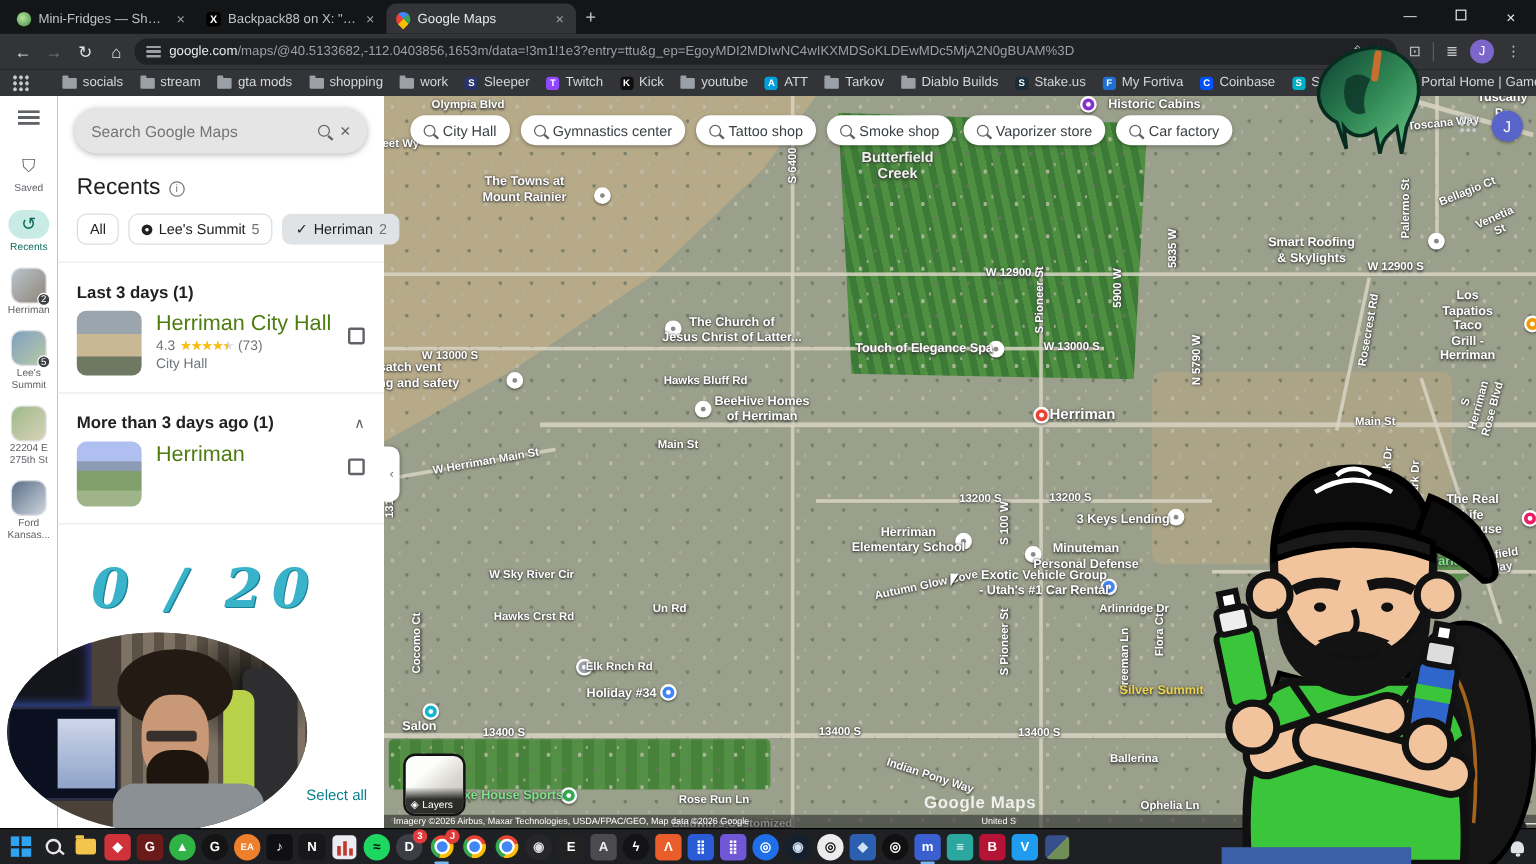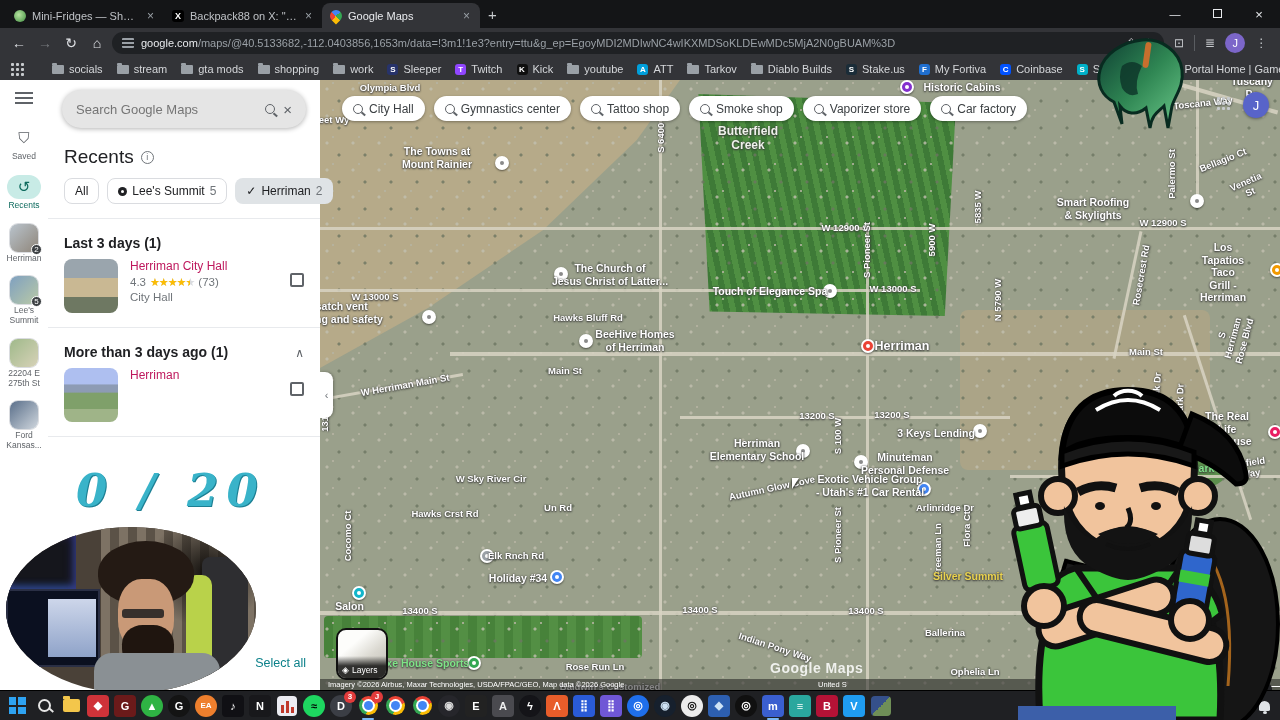--- a/index.html
+++ b/index.html
@@ -67,7 +67,7 @@
 .t-cityhall{background:linear-gradient(#9aa5ad 35%,#c9b893 36% 70%,#6e7862 71%)}
 .t-valley{background:linear-gradient(#aebff0 30%,#8d9bb4 31% 45%,#7fa06a 46% 75%,#9fb488 76%)}
 .rinfo{flex:1;min-width:0}
-.rtitle{font-size:12px;color:#be185d;margin-bottom:3px}
+.rtitle{font-size:18px;color:#4d7c0f;margin-bottom:3px}
 .rrating{display:flex;align-items:center;gap:4px;font-size:11.5px;color:#70757a}
 .stars{position:relative;font-size:11px;color:#dadce0;letter-spacing:-1px;line-height:1}
 .stars b{position:absolute;left:0;top:0;overflow:hidden;color:#fbbc04;white-space:nowrap;font-weight:normal}

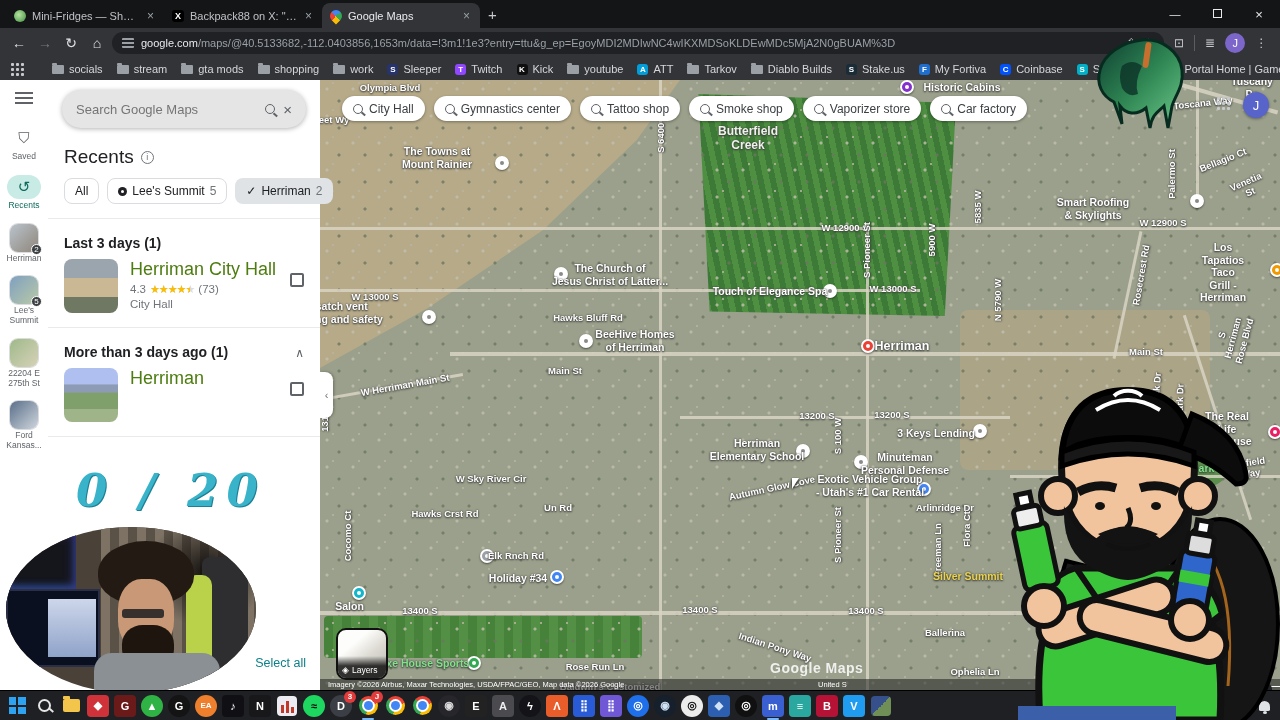--- a/index.html
+++ b/index.html
@@ -468,7 +468,7 @@
       <div class="mlabel k-yellow" style="left: 648px; top: 496px;">Silver Summit</div>
       <div class="mlabel k-poi" style="left: 437px; top: 370px;">Herriman
 Elementary School</div>
-      <div class="mlabel k-road" style="left: 123px; top: 399px; margin-left: 48px;">W Sky River Cir</div>
+      <div class="mlabel k-road" style="left: 123px; top: 399px;">W Sky River Cir</div>
       <div class="mlabel k-road" style="left: 125px; top: 434px;">Hawks Crst Rd</div>
       <div class="mlabel k-road" style="left: 196px; top: 476px;">Elk Rnch Rd</div>
       <div class="mlabel k-road" style="left: 238px; top: 428px;">Un Rd</div>

